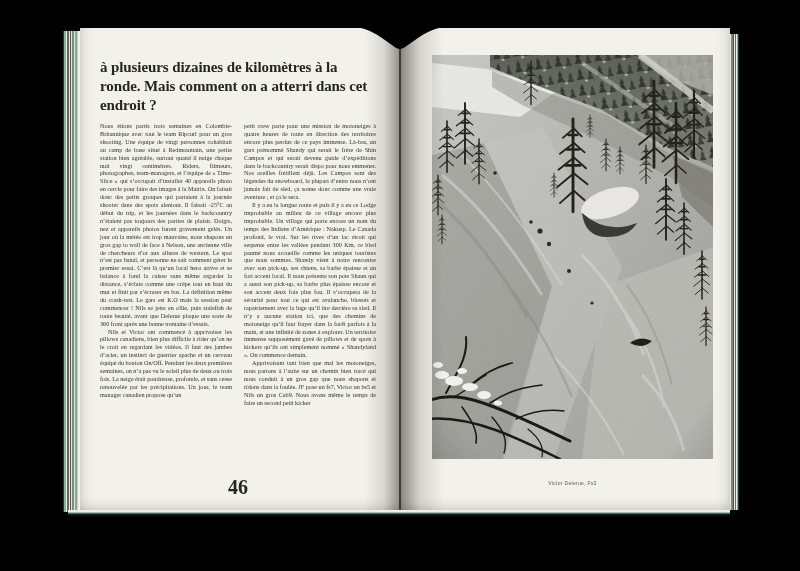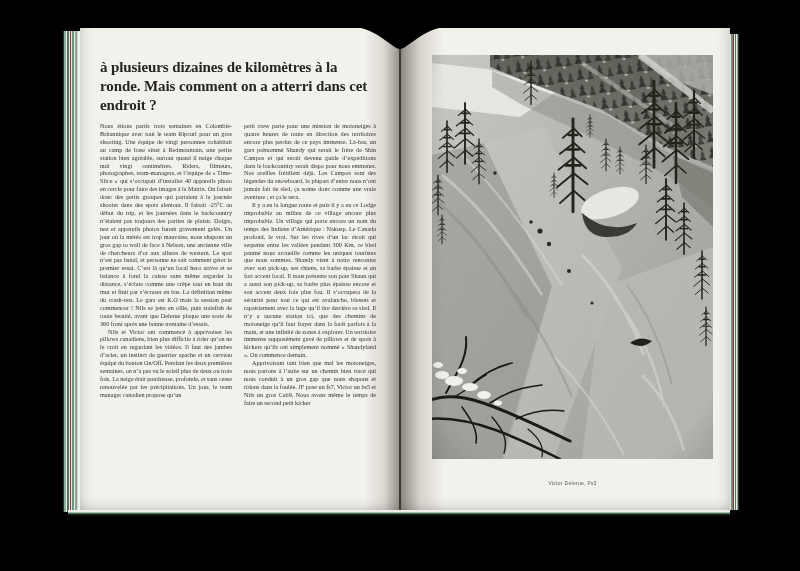--- a/index.html
+++ b/index.html
@@ -63,6 +63,7 @@
           <p>Apprivoisant tant bien que mal les motoneiges, nous partons à l’aube sur un chemin bien tracé qui nous conduit à un gros gap que nous shapons et ridons dans la foulée. JF pose un fs7, Victor un bs5 et Nils un gros Cab9. Nous avons même le temps de faire un second petit kicker</p>
         </div>
       </div>
+      <div class="page-number">46</div>
     </div>
 
     <div class="spine-core"></div>

